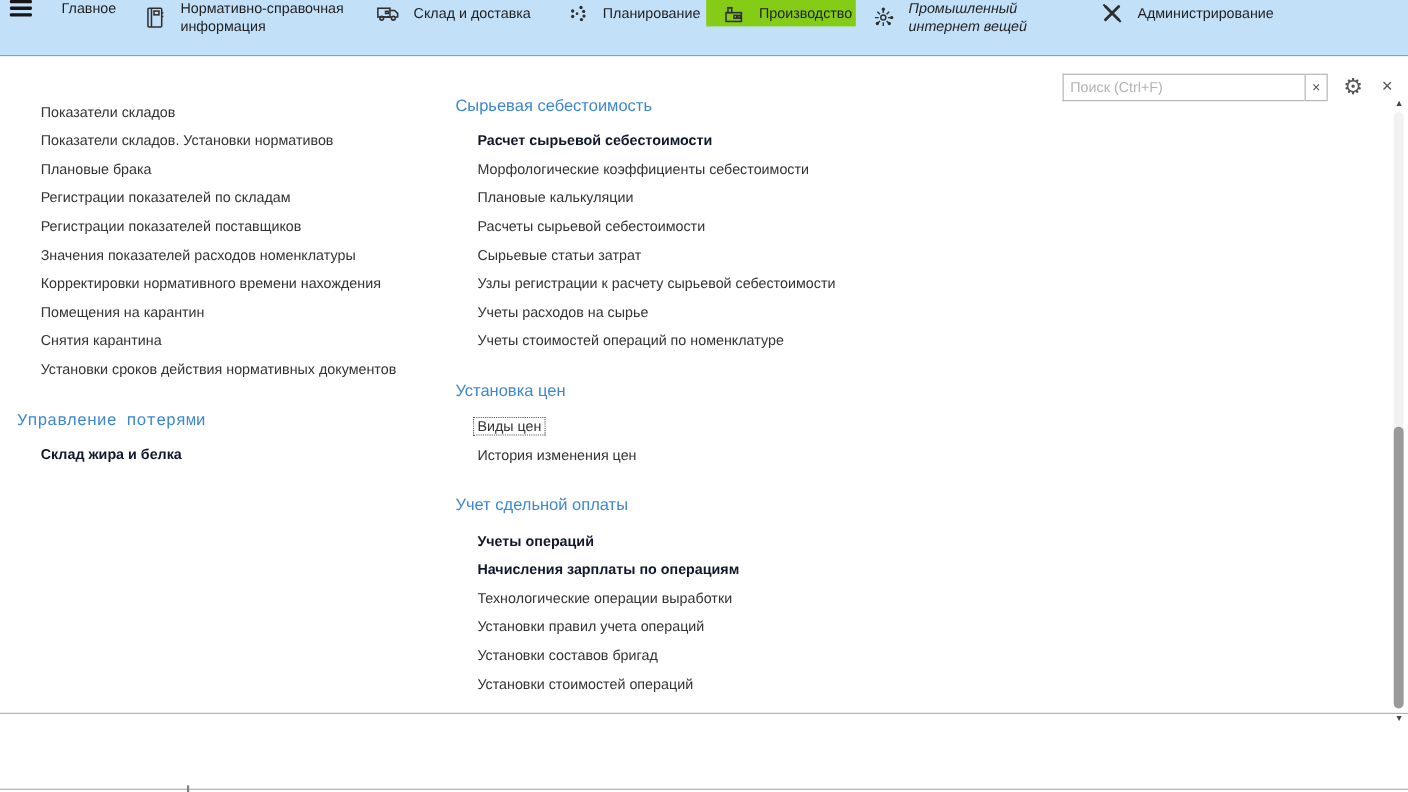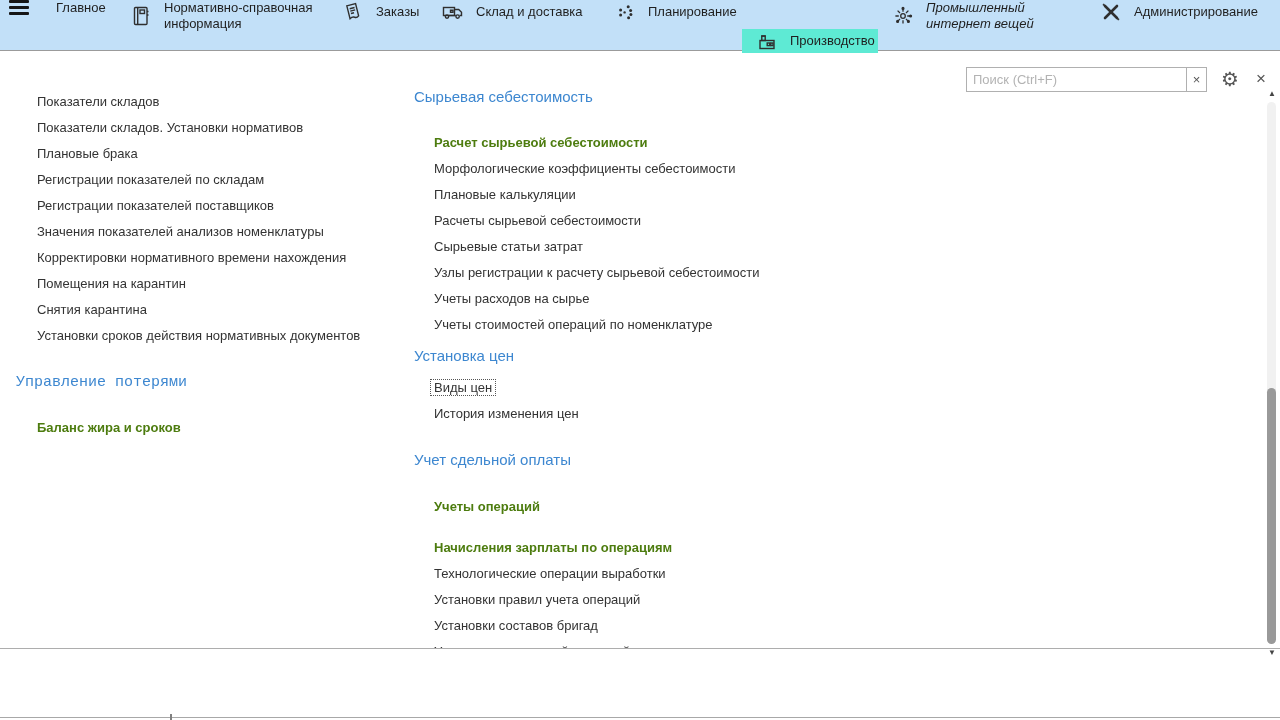--- a/index.html
+++ b/index.html
@@ -106,17 +106,6 @@
       <span class="tab-label">Нормативно-справочная информация</span>
     </div>
 
-    <div class="tab w-orders">
-      <span class="tab-icon">
-        <svg viewBox="0 0 24 24" fill="none" stroke="#2f2f2f" stroke-width="1.4">
-          <g transform="rotate(-14 12 12)">
-            <path d="M7.5 4.5h9v12.6c-1.6 1.3-2.6 1.3-4.1.4s-3-.9-4.9.3z"></path>
-            <path d="M9.6 8h5M9.6 10.5h5M9.6 13h3.2"></path>
-          </g>
-        </svg>
-      </span>
-      <span class="tab-label">Заказы</span>
-    </div>
 
     <div class="tab w-sklad">
       <span class="tab-icon">

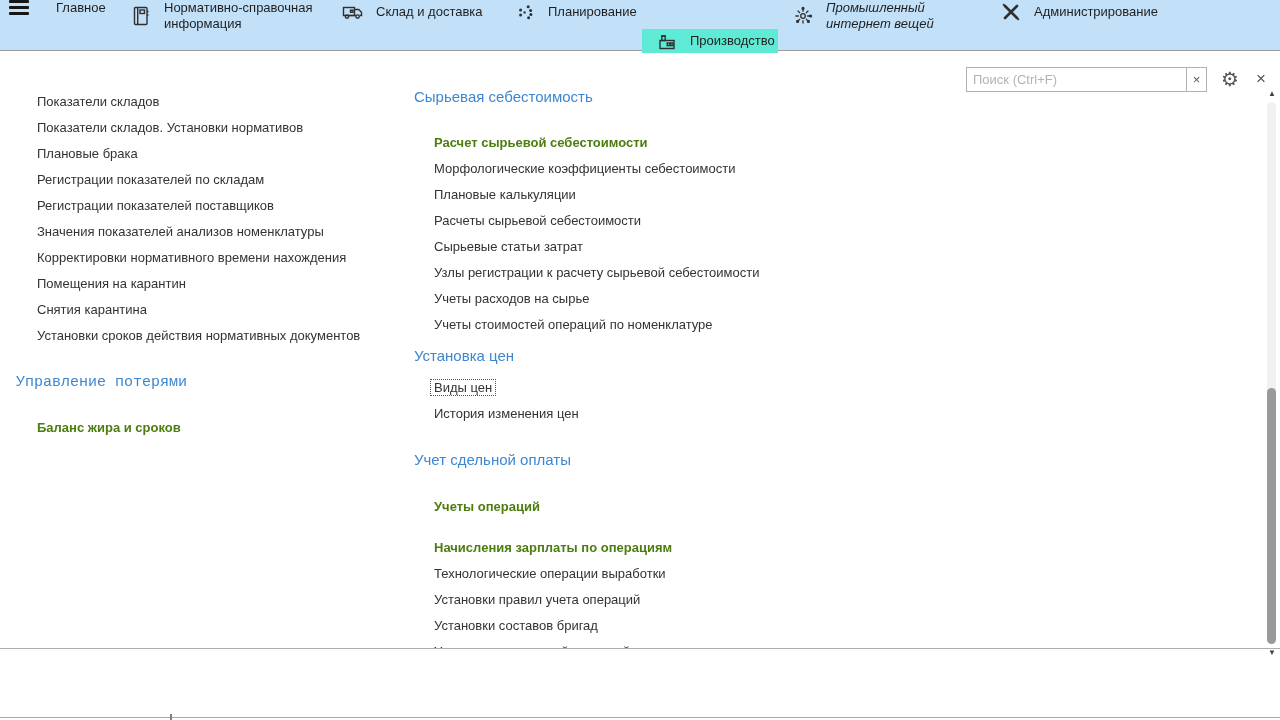--- a/index.html
+++ b/index.html
@@ -16,7 +16,7 @@
   .burger-icon i { display:block; width:20px; height:3px; background:#161616; border-radius:1px; }
   .tab { display:flex; align-items:center; gap:11px; padding-left:13px; cursor:pointer;
     font-size:13px; color:#1f1f1f; }
-  .tab.active { background:#5eead4;margin-top:29px; }
+  .tab.active { background:#84cc16; }
   .tab-icon { flex:0 0 auto; width:24px; height:24px; display:flex; align-items:center; justify-content:center; }
   .tab-icon svg { width:24px; height:24px; }
   .tab-label { line-height:16px; }

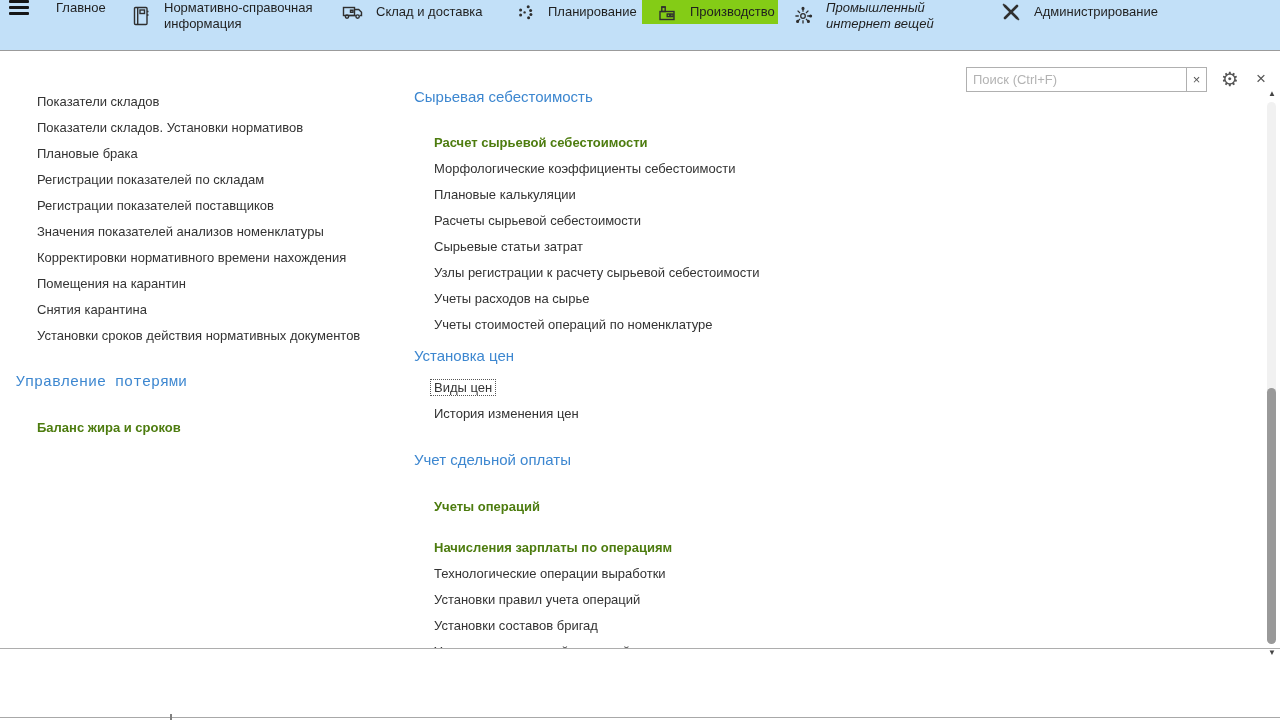--- a/index.html
+++ b/index.html
@@ -48,7 +48,7 @@
   .items { position:absolute; }
   .mi { display:block; height:26px; line-height:26px; font-size:13px; color:#333;
     white-space:nowrap; text-decoration:none; width:fit-content; cursor:pointer; }
-  .mi.bold { font-weight:bold; color:#4d7c0f;margin-top:15px; }
+  .mi.bold { font-weight:bold; color:#0f172a; }
   .focus-rect { border:1px dotted #555; padding:0 3px; margin-left:-4px; }
 
   .left-items   { left:37px;  top:-1px; }

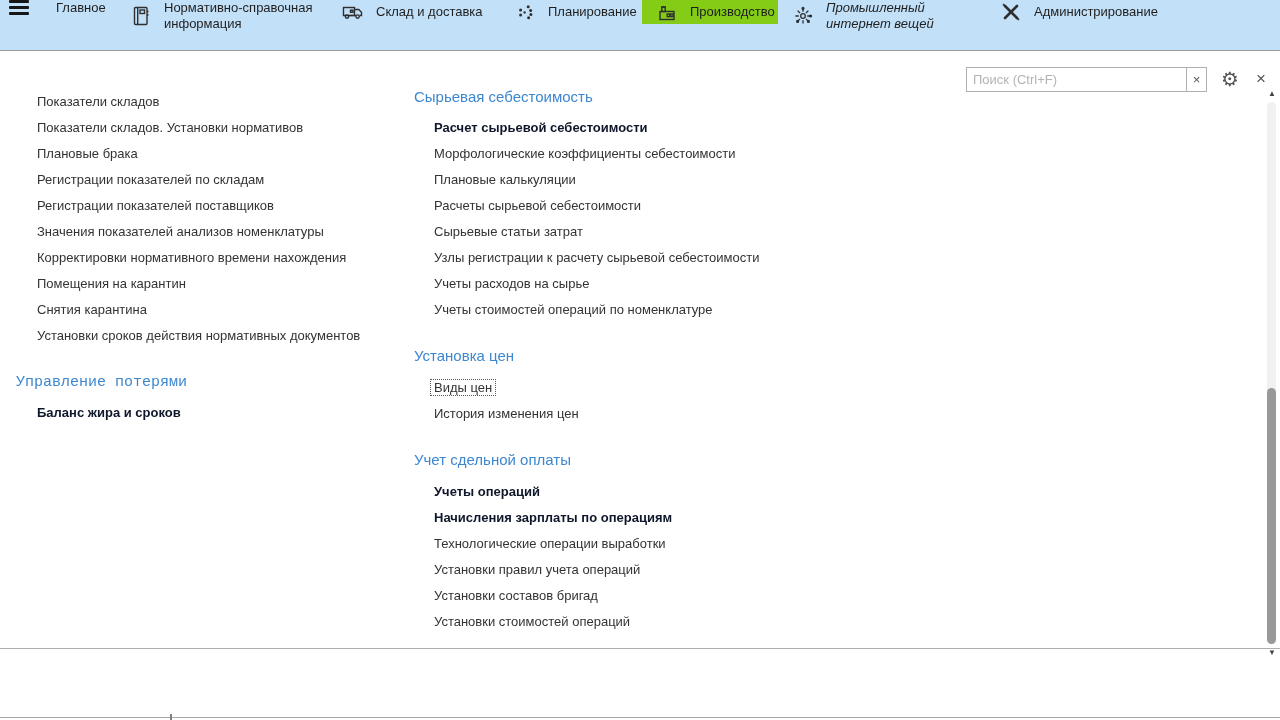--- a/index.html
+++ b/index.html
@@ -191,7 +191,7 @@
       <a class="mi">Плановые брака</a>
       <a class="mi">Регистрации показателей по складам</a>
       <a class="mi">Регистрации показателей поставщиков</a>
-      <a class="mi">Значения показателей анализов номенклатуры</a>
+      <a class="mi">Значения показателей расходов номенклатуры</a>
       <a class="mi">Корректировки нормативного времени нахождения</a>
       <a class="mi">Помещения на карантин</a>
       <a class="mi">Снятия карантина</a>

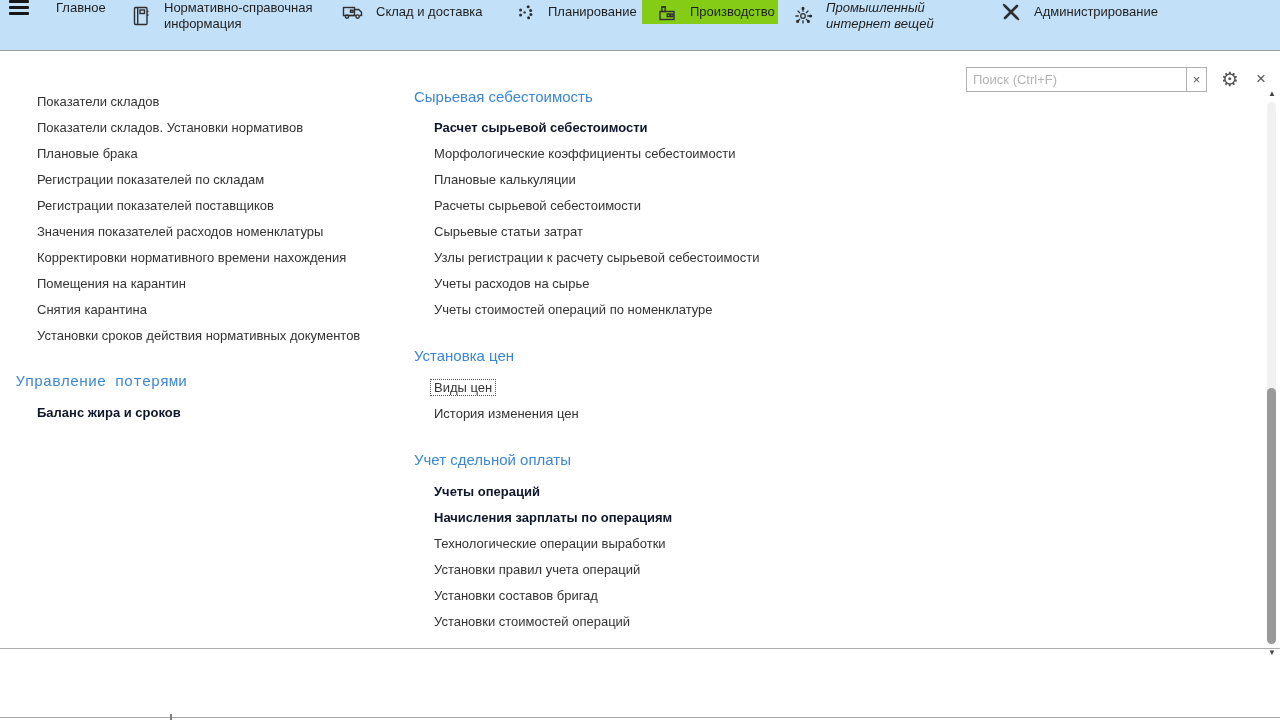--- a/index.html
+++ b/index.html
@@ -200,7 +200,7 @@
 
     <div class="sec-header left-header">Управление потерями</div>
     <nav class="items left-bold">
-      <a class="mi bold">Баланс жира и сроков</a>
+      <a class="mi bold">Склад жира и белка</a>
     </nav>
 
     <div class="sec-header r-header1">Сырьевая себестоимость</div>

